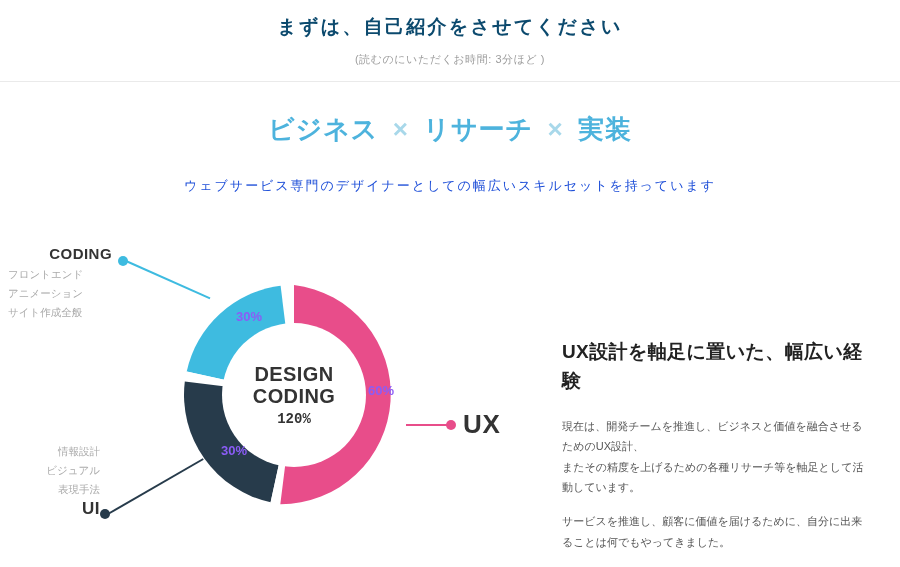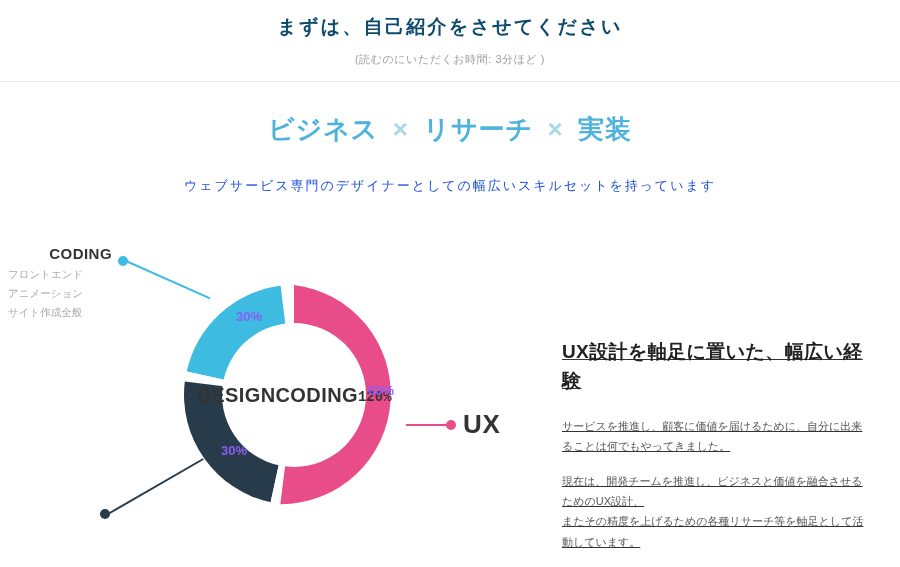--- a/index.html
+++ b/index.html
@@ -46,7 +46,7 @@
   .ui-line { background: #273b4b; width: 110px; left: 90px; top: 268px; transform-origin: left; transform: rotate(-30deg); }
   .ux-dot { background: #e84d8a; left: 428px; top: 175px; }
   .ux-line { background: #e84d8a; width: 48px; left: 388px; top: 179px; }
-  .desc { flex: 1; padding-left: 24px; padding-top: 92px; text-decoration: underline; }
+  .desc { flex: 1; padding-left: 24px; padding-top: 92px; }
   .desc h2 { font-size: 19px; font-weight: 800; color: #222; line-height: 1.55; letter-spacing: 0.02em; }
   .desc p { font-size: 11px; color: #555; line-height: 1.85; margin-top: 20px; }
   .desc p + p { margin-top: 14px; }

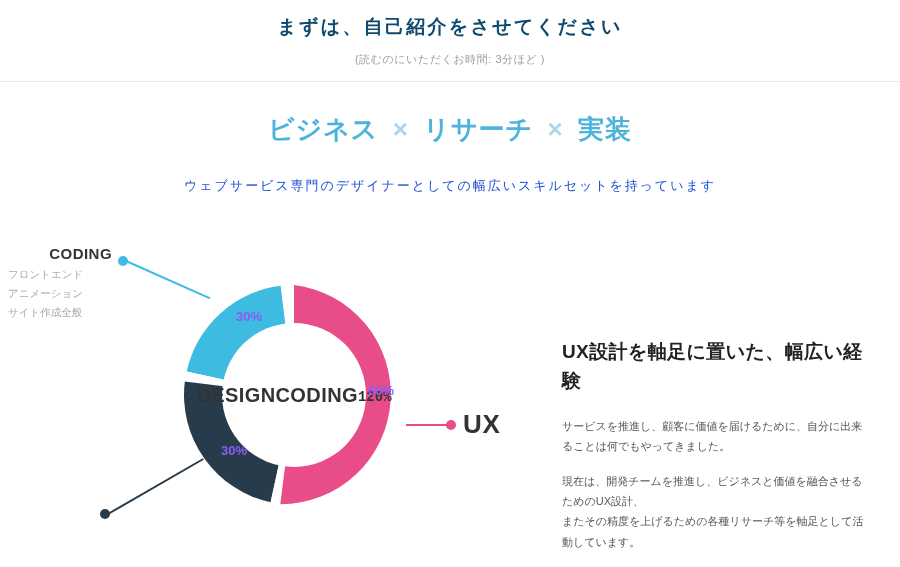--- a/index.html
+++ b/index.html
@@ -21,7 +21,7 @@
   .main { display: flex; padding: 50px 28px 0 18px; }
   .chart-zone { position: relative; width: 520px; height: 320px; }
   .donut-wrap { position: absolute; left: 156px; top: 30px; width: 240px; height: 240px; }
-  .center-label { position: absolute; left: 0; top: 0; width: 100%; height: 100%; display: flex; flex-direction: row; align-items: center; justify-content: center; }
+  .center-label { position: absolute; left: 0; top: 0; width: 100%; height: 100%; display: flex; flex-direction: column; align-items: center; justify-content: center; }
   .center-label .t1 { font-size: 20px; font-weight: 800; color: #333; letter-spacing: 0.02em; line-height: 1.1; }
   .center-label .t2 { font-size: 14px; color: #333; margin-top: 4px; font-weight: 600; font-family: Liberation Mono, monospace; }
   .pct { position: absolute; color: #8b5cf6; font-size: 13px; font-weight: 700; }

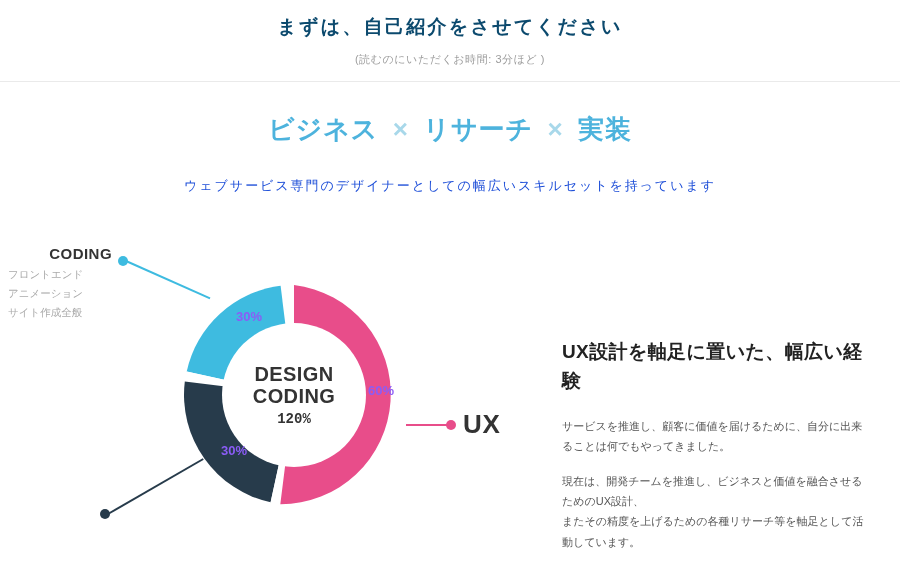--- a/index.html
+++ b/index.html
@@ -112,6 +112,14 @@
     <div class="dot coding-dot"></div>
     <div class="line coding-line"></div>
 
+    <div class="label ui-lbl">
+      <div class="detail">
+        <div>情報設計</div>
+        <div>ビジュアル</div>
+        <div>表現手法</div>
+      </div>
+      <div class="title">UI</div>
+    </div>
     <div class="dot ui-dot"></div>
     <div class="line ui-line"></div>
 

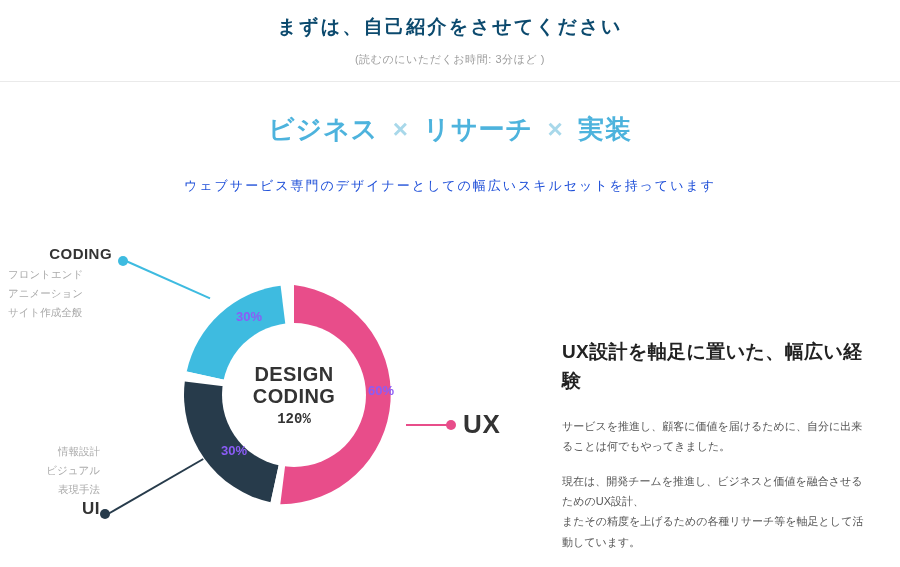--- a/index.html
+++ b/index.html
@@ -132,11 +132,11 @@
 
   <div class="desc">
     <h2>UX設計を軸足に置いた、幅広い経験</h2>
-    <p>サービスを推進し、顧客に価値を届けるために、自分に出来ることは何でもやってきました。</p>
     <p>
       <span>現在は、開発チームを推進し、ビジネスと価値を融合させるためのUX設計、</span><br>
       <span>またその精度を上げるための各種リサーチ等を軸足として活動しています。</span>
     </p>
+    <p>サービスを推進し、顧客に価値を届けるために、自分に出来ることは何でもやってきました。</p>
   </div>
 </div>
 

